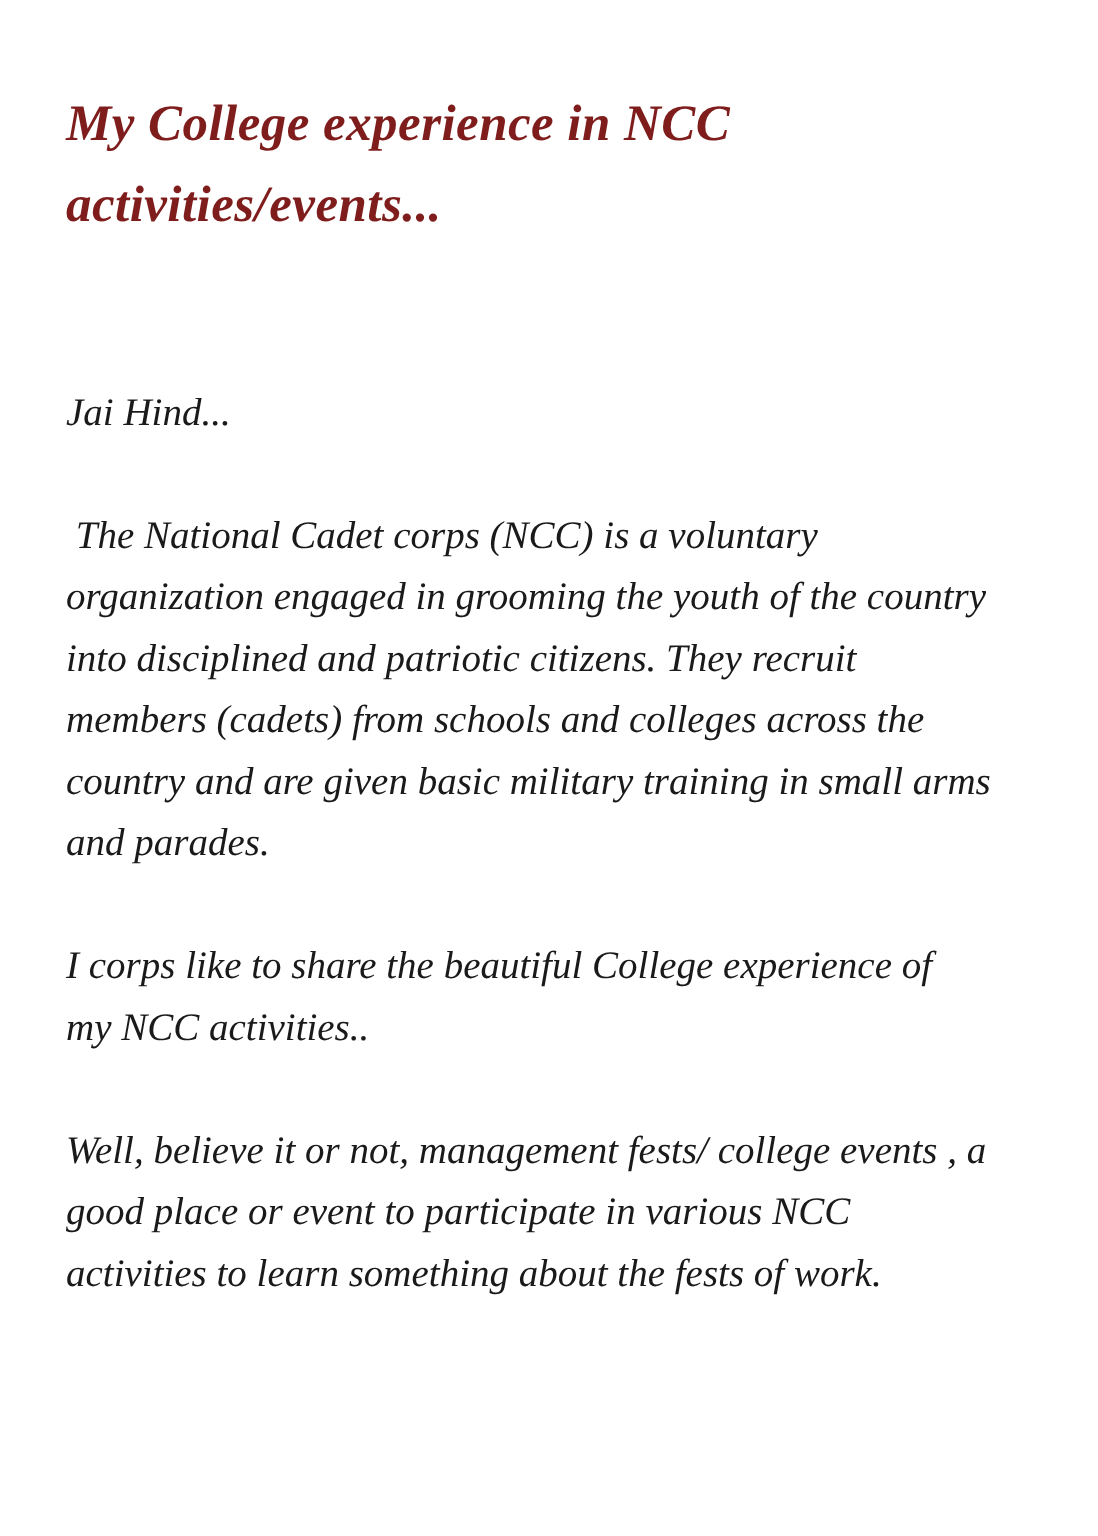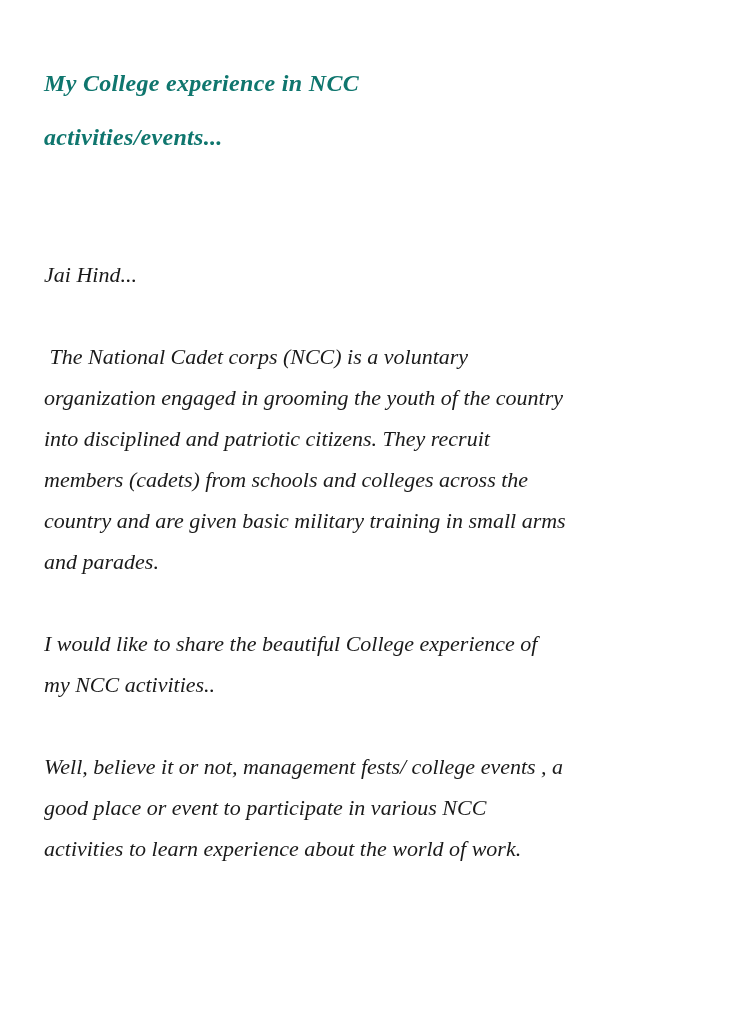--- a/index.html
+++ b/index.html
@@ -22,11 +22,11 @@
     margin: 0;
     font-style: italic;
     font-weight: 700;
-    font-size: 24px;
+    font-size: 34px;
     line-height: 54px;
     letter-spacing: 0.3px;
     white-space: pre;
-    color: #0f766e;
+    color: #7f1d1d;
   }
   .para {
     margin: 41px 0 0 0;

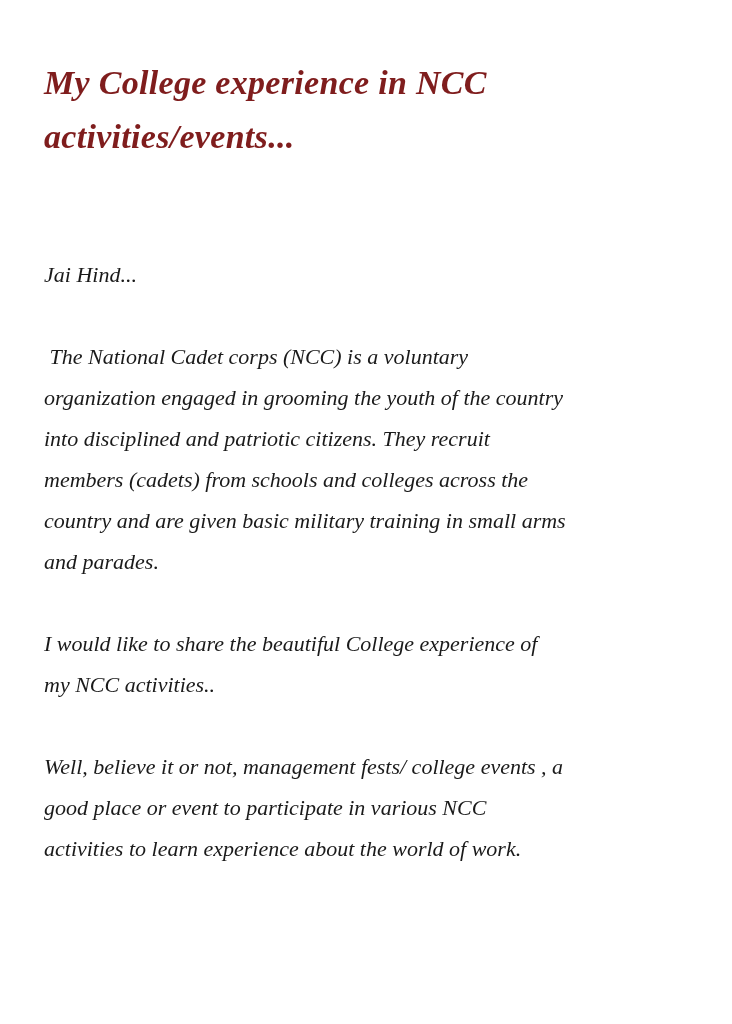--- a/index.html
+++ b/index.html
@@ -32,7 +32,7 @@
     margin: 41px 0 0 0;
     font-style: italic;
     font-weight: 400;
-    font-size: 22px;
+    font-size: 26px;
     line-height: 41px;
     white-space: pre;
     color: #1a1a1a;

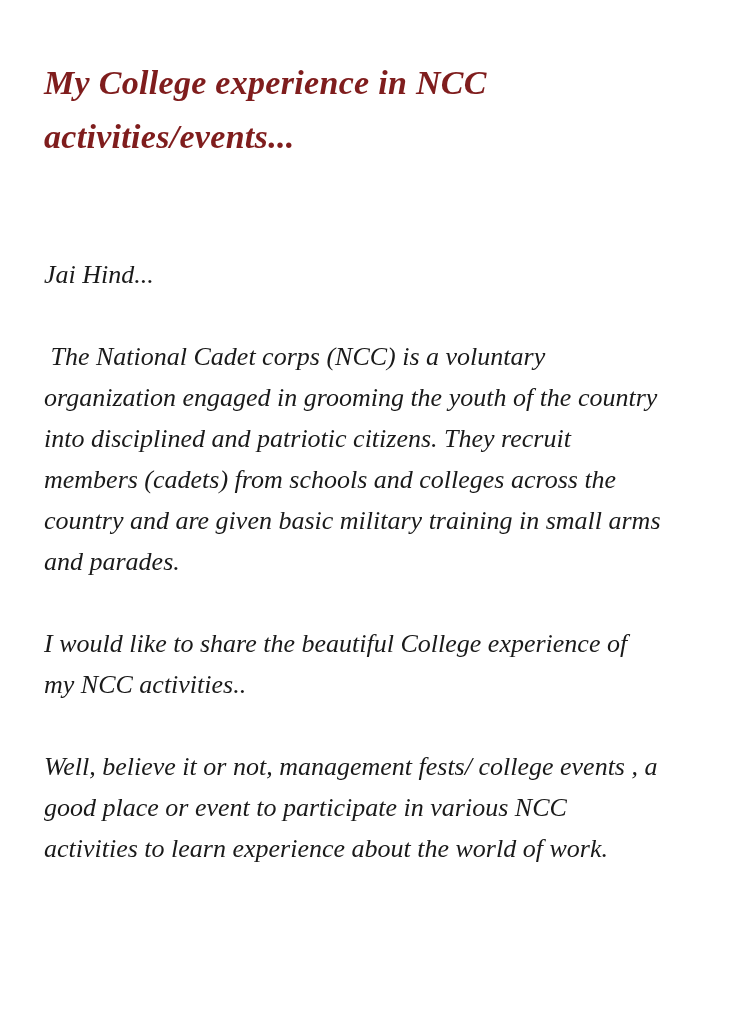--- a/index.html
+++ b/index.html
@@ -58,7 +58,7 @@
 country and are given basic military training in small arms
 and parades.</p>
 
-  <p class="para">I would like to share the beautiful College experience of
+  <p class="para">I corps like to share the beautiful College experience of
 my NCC activities..</p>
 
   <p class="para">Well, believe it or not, management fests/ college events , a

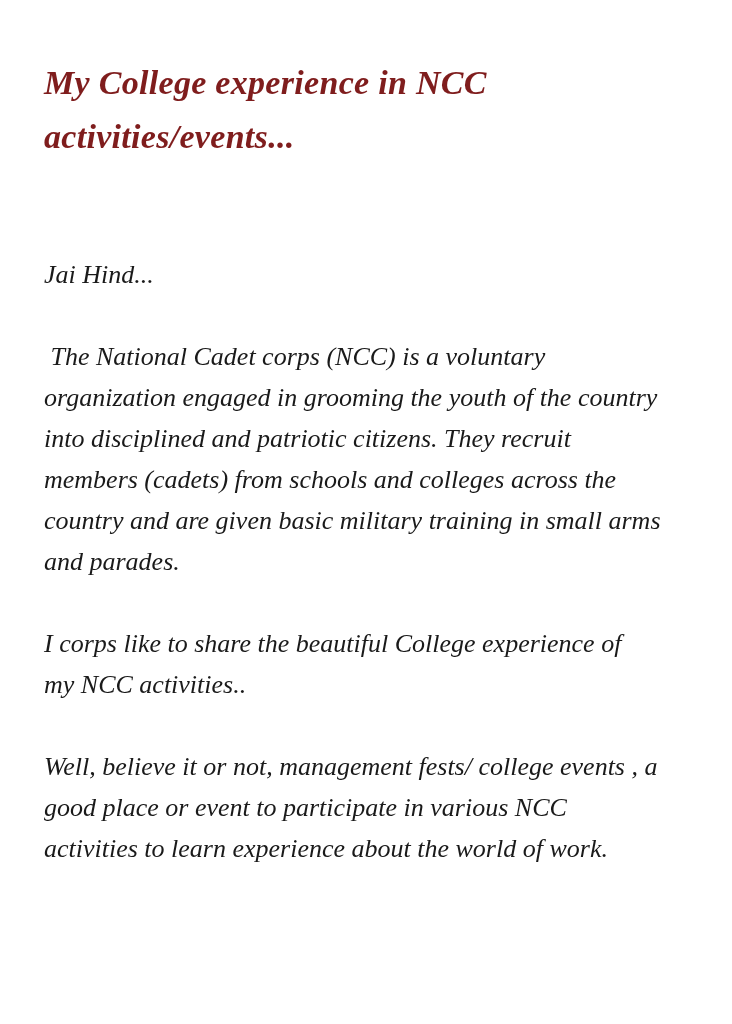--- a/index.html
+++ b/index.html
@@ -63,7 +63,7 @@
 
   <p class="para">Well, believe it or not, management fests/ college events , a
 good place or event to participate in various NCC
-activities to learn experience about the world of work.</p>
+activities to learn something about the fests of work.</p>
 </div>
 
 </body></html>

